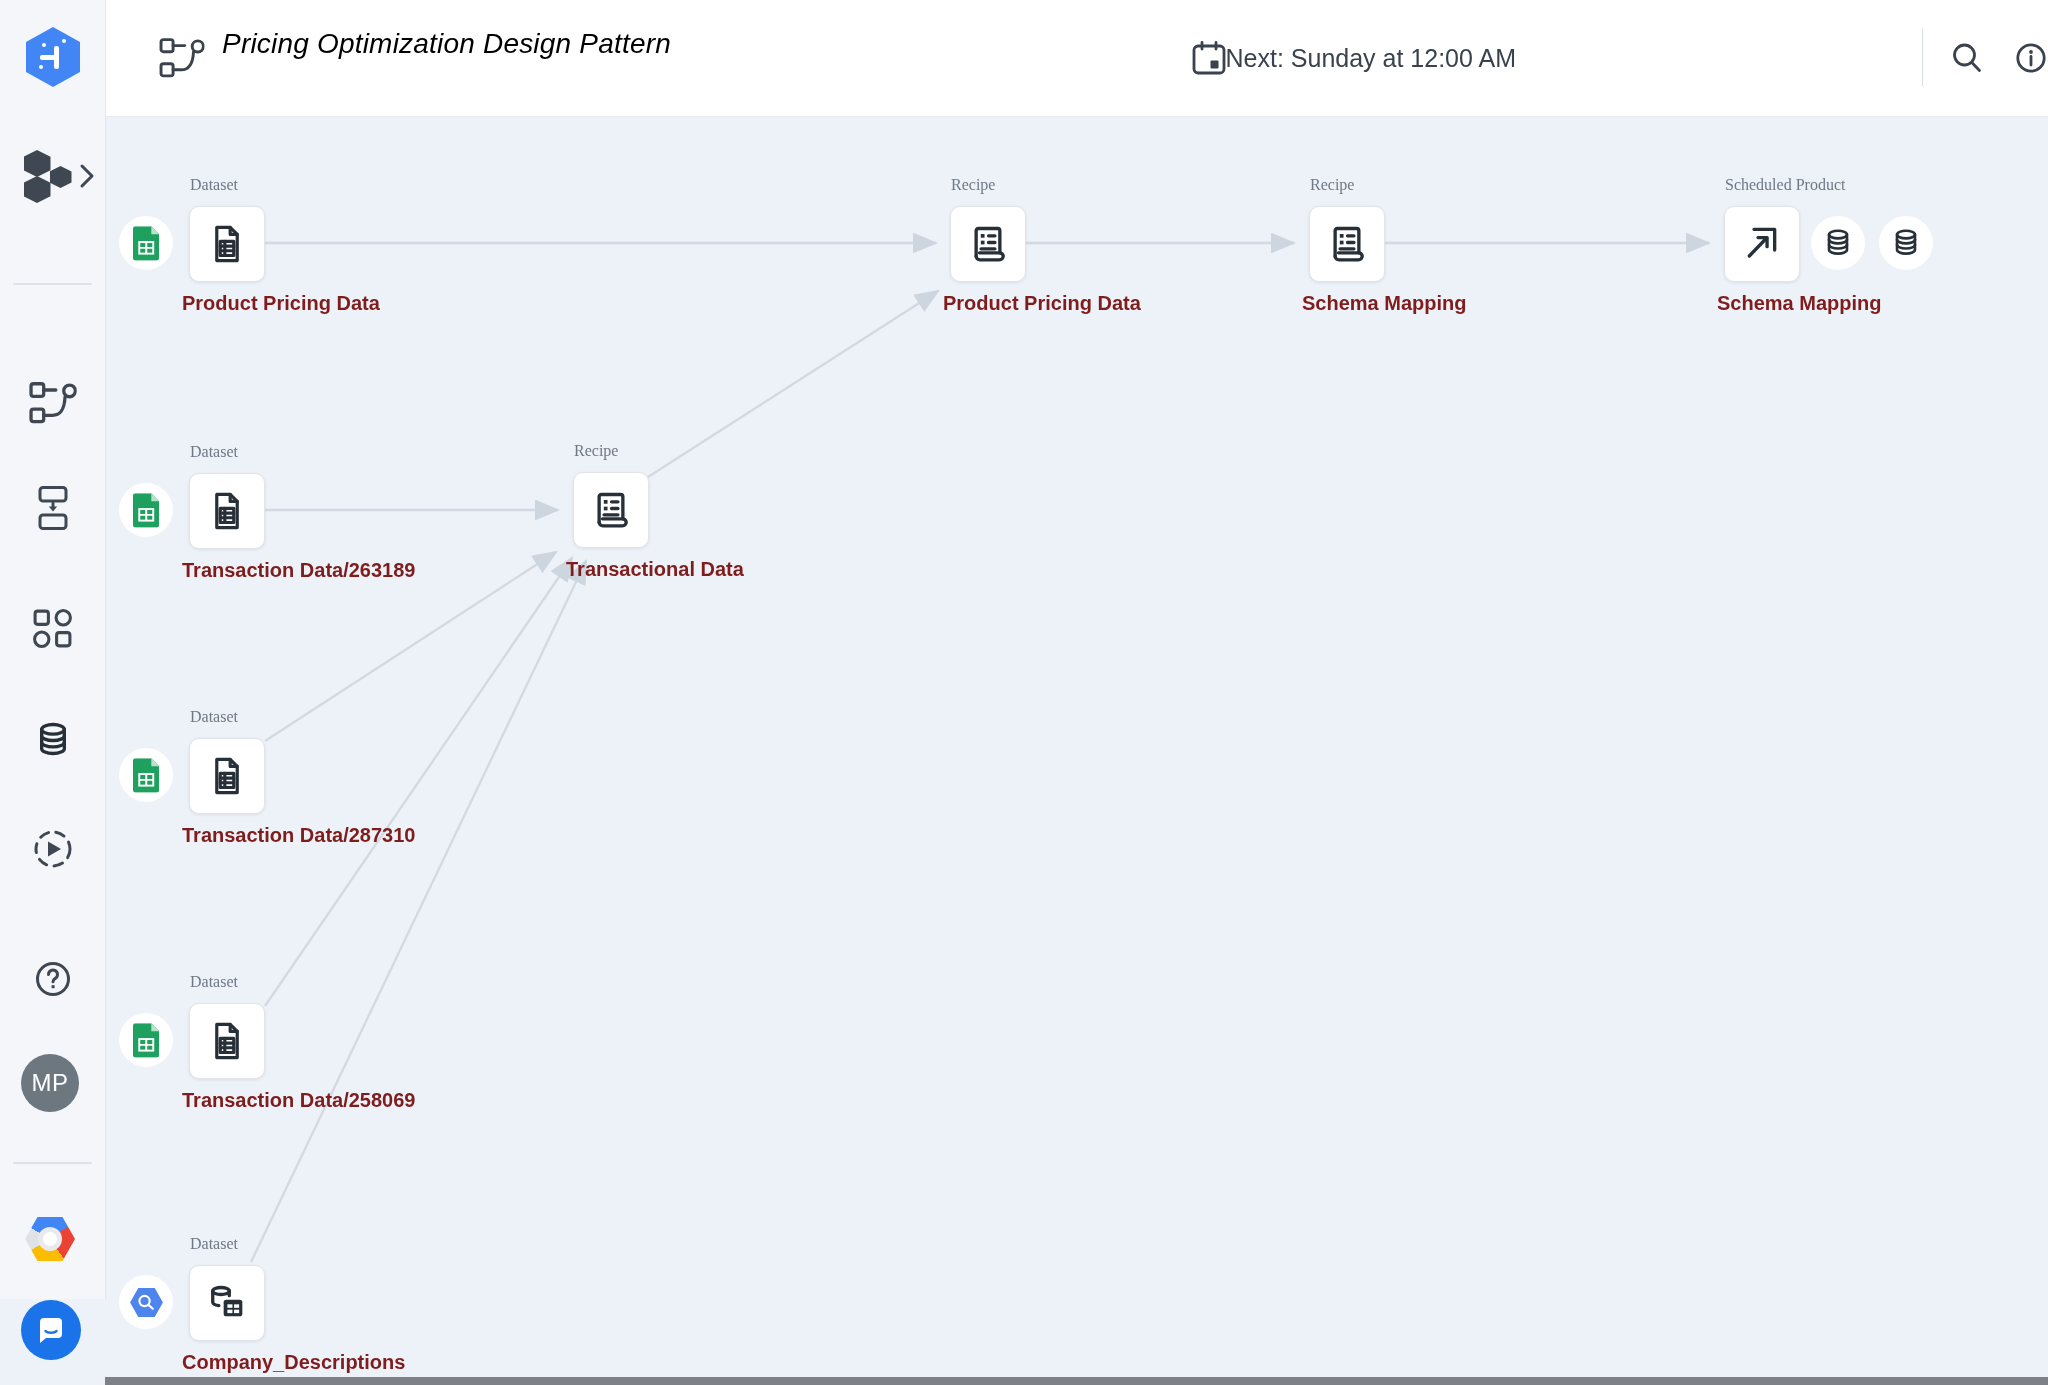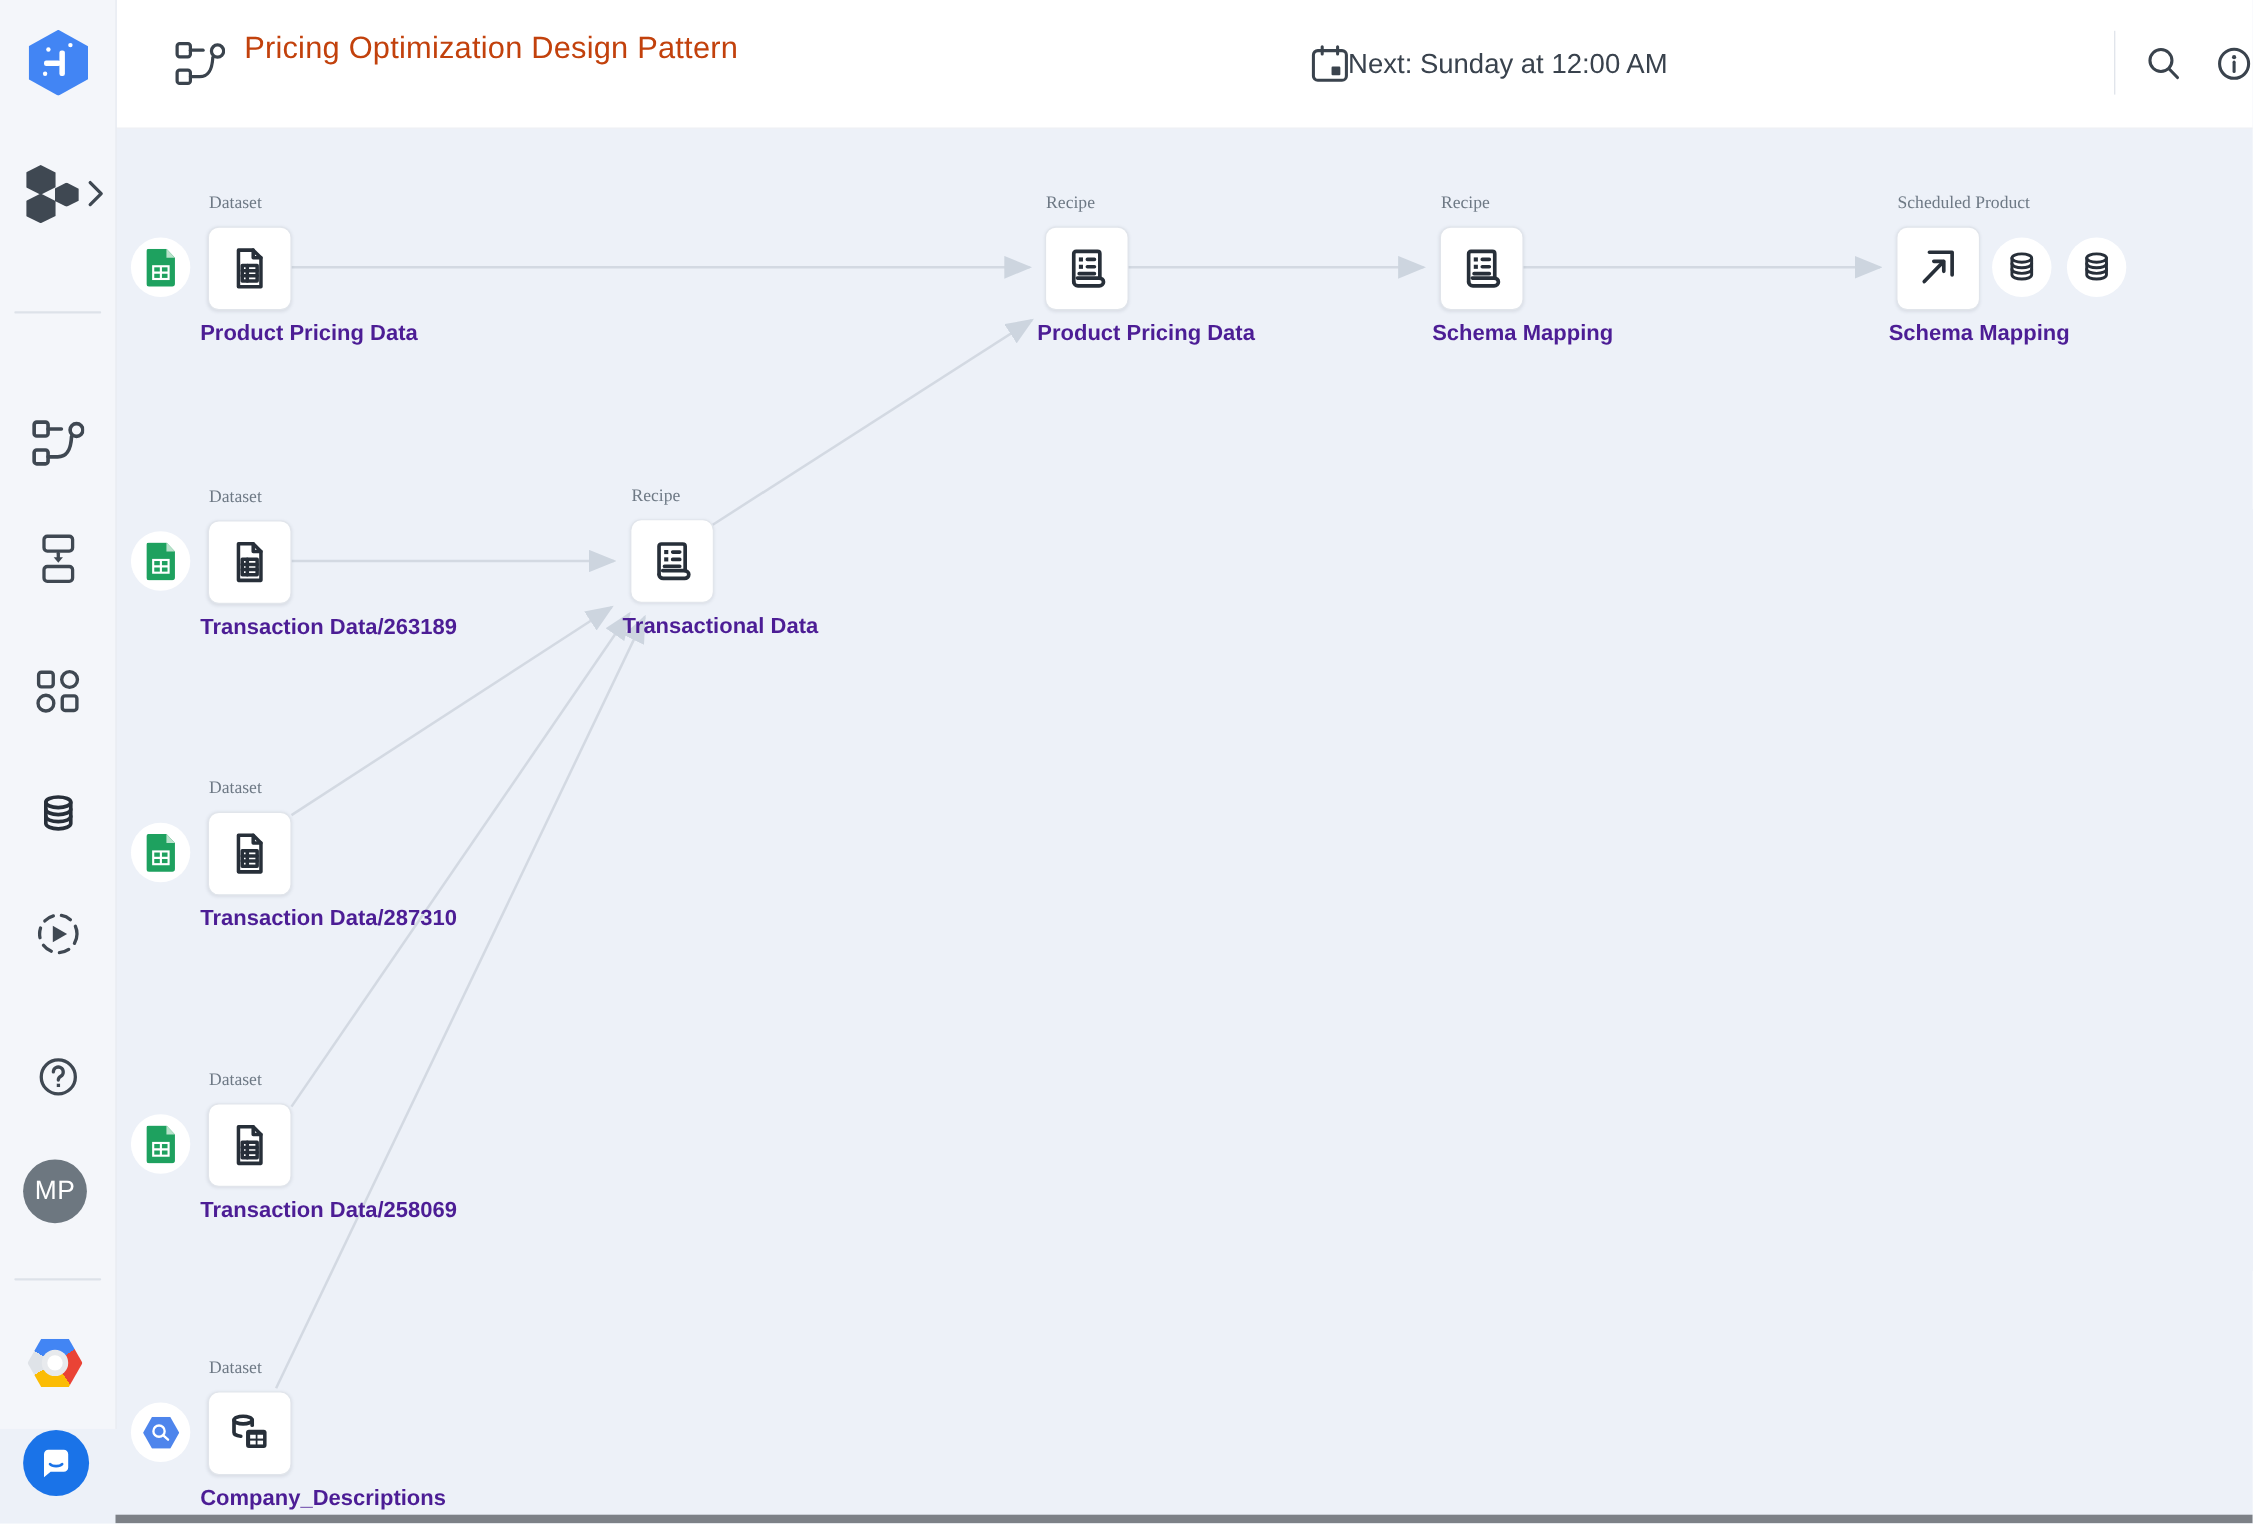--- a/index.html
+++ b/index.html
@@ -27,7 +27,7 @@
   
   #header{position:absolute;left:106px;top:0;width:1942px;height:116px;background:#fff;border-bottom:1px solid #e8ebf1;z-index:4;}
   #flow-title-icon{position:absolute;left:52px;top:37px;}
-  #flow-title{position:absolute;left:116px;top:0;height:88px;display:flex;align-items:center;font-size:28px;color:#c2410c;letter-spacing:.2px;}
+  #flow-title{position:absolute;left:116px;top:0;height:88px;display:flex;align-items:center;font-size:28px;color:#000000;letter-spacing:.2px;font-style:italic;}
   #schedule{position:absolute;right:532px;top:0;height:116px;display:flex;align-items:center;cursor:pointer;}
   #schedule .txt{font-size:25px;color:#39424d;}
   #hdr-divider{position:absolute;right:125px;top:28px;width:1px;height:58px;background:#dadfe6;}

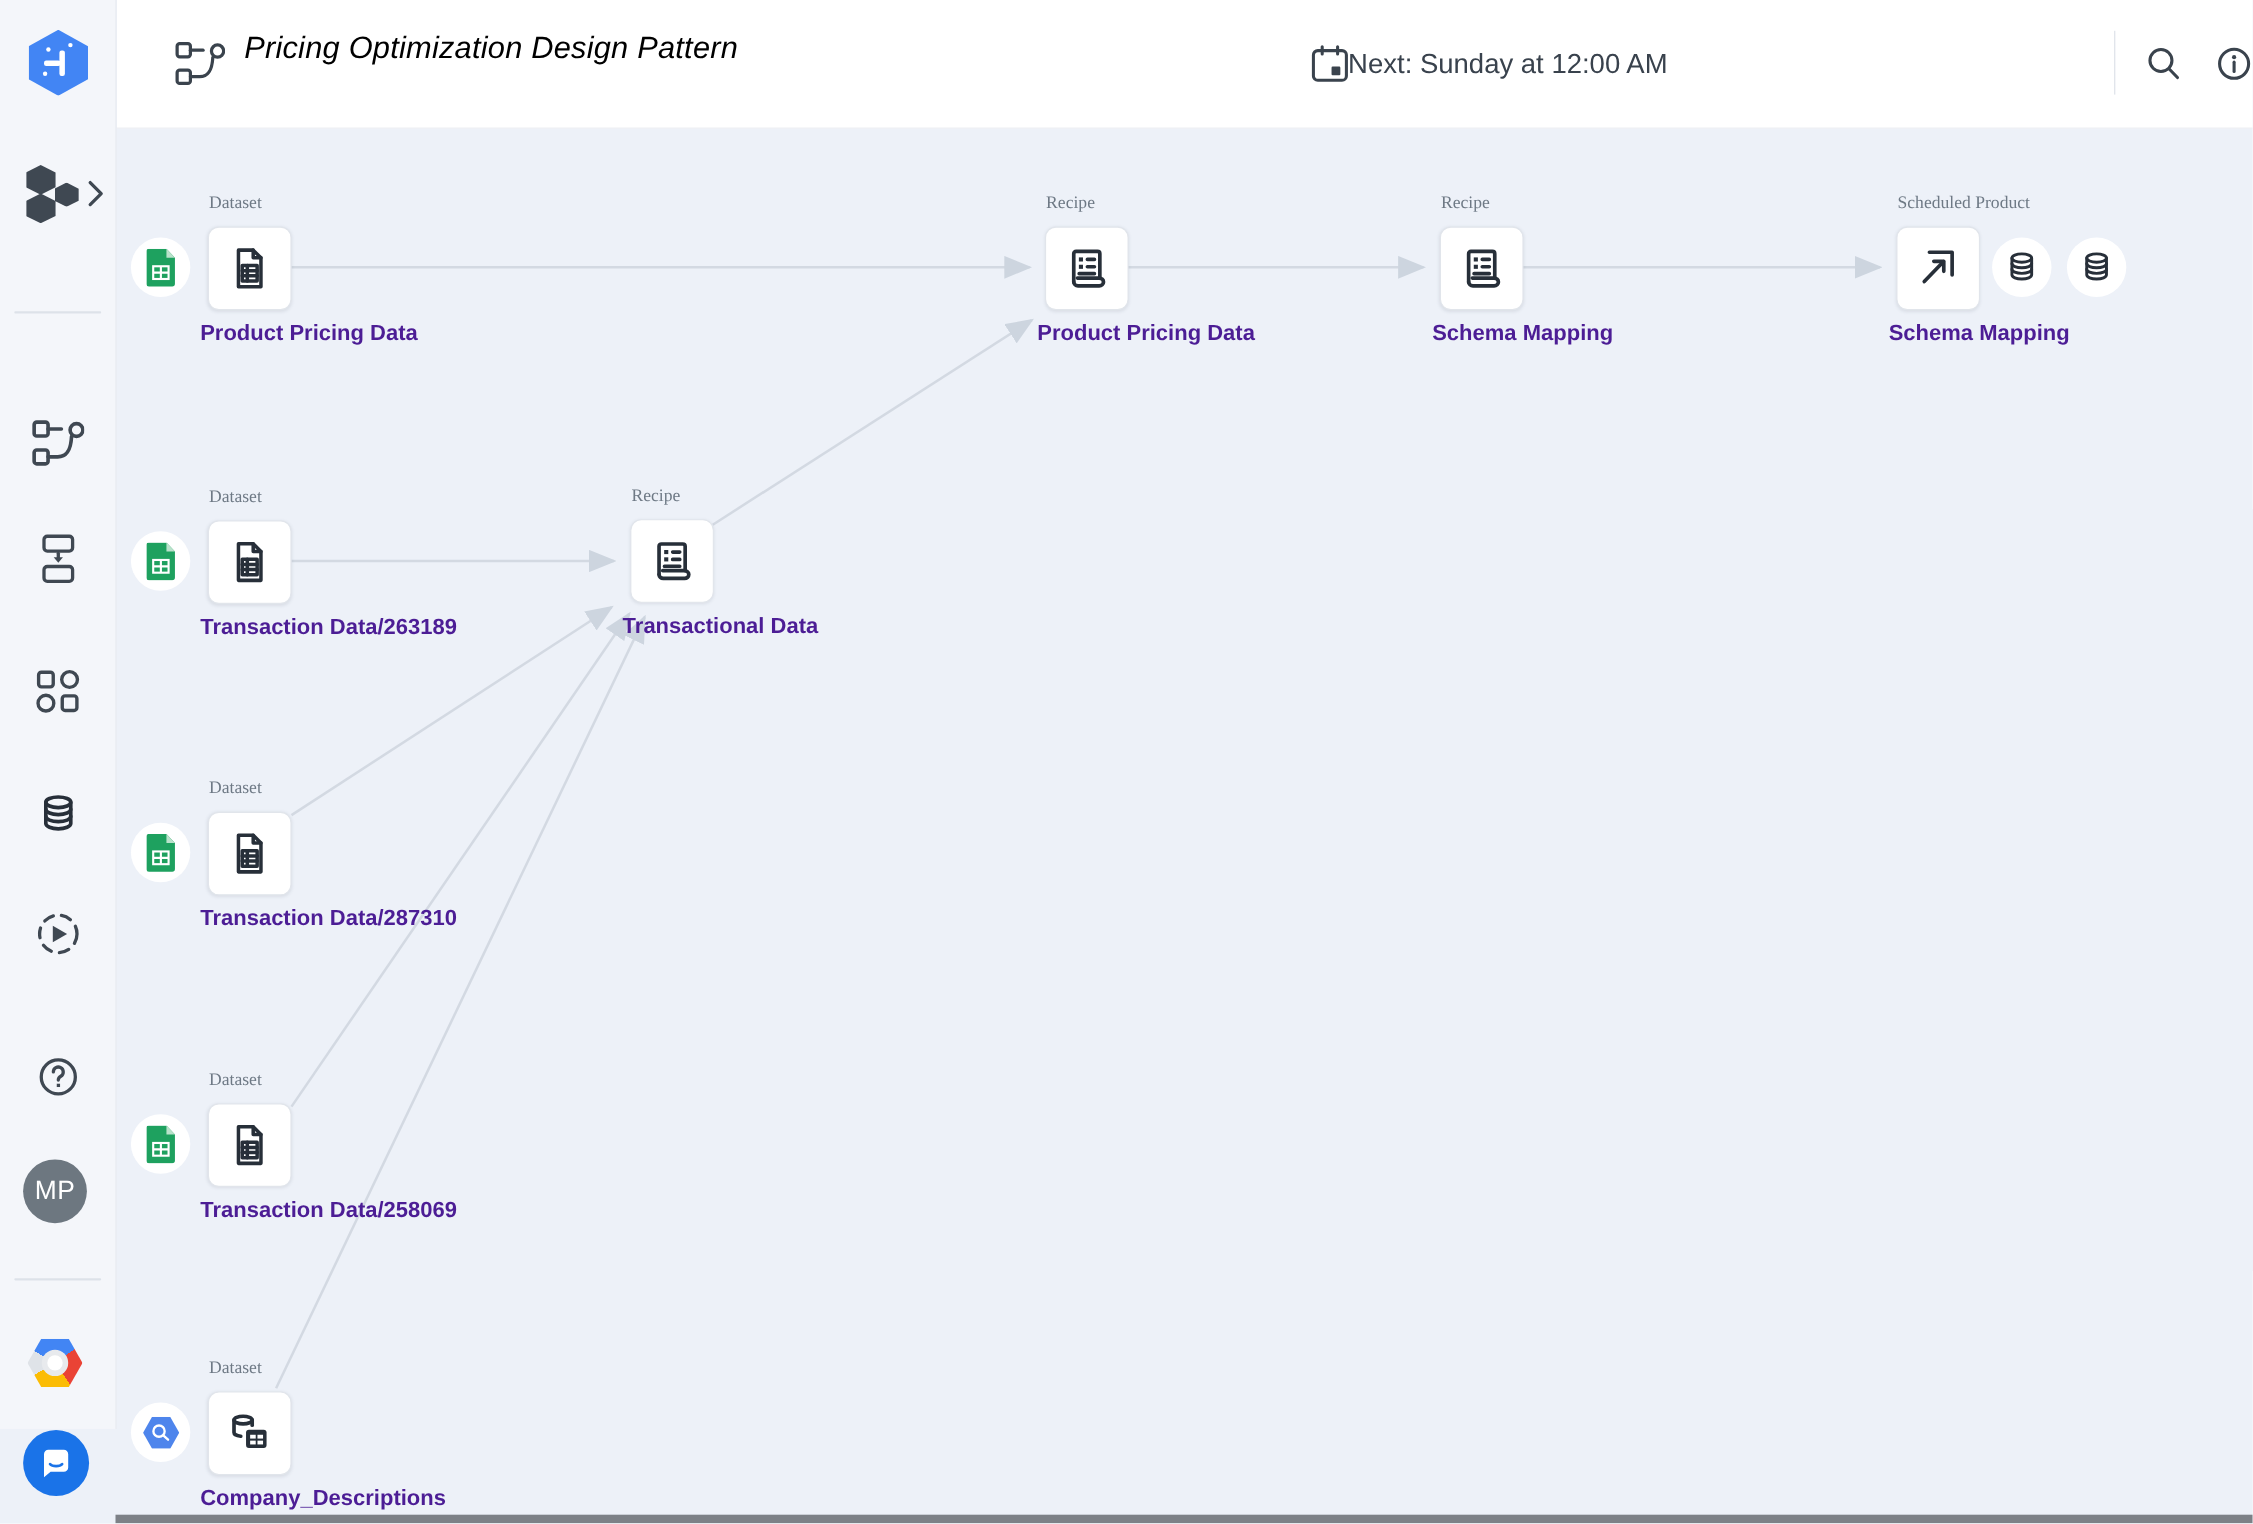--- a/index.html
+++ b/index.html
@@ -41,7 +41,7 @@
   .card{position:absolute;left:0;top:0;width:74px;height:74px;background:#fff;border:1px solid #e1e5eb;border-radius:10px;
         box-shadow:0 1px 3px rgba(50,60,80,.10);display:flex;align-items:center;justify-content:center;cursor:pointer;}
   .node-type{position:absolute;top:-30px;left:1px;font-size:16px;color:#6e7985;white-space:nowrap;font-family:Liberation Serif, serif;}
-  .node-name{position:absolute;top:86px;left:-7px;font-size:20px;font-weight:700;color:#4c1d95;white-space:nowrap;}
+  .node-name{position:absolute;top:86px;left:-7px;font-size:20px;font-weight:700;color:#7f1d1d;white-space:nowrap;}
   .badge{position:absolute;left:-70px;top:10px;width:54px;height:54px;border-radius:50%;background:#fff;
          display:flex;align-items:center;justify-content:center;}
   .out-circle{position:absolute;top:10px;width:54px;height:54px;border-radius:50%;background:#fff;

